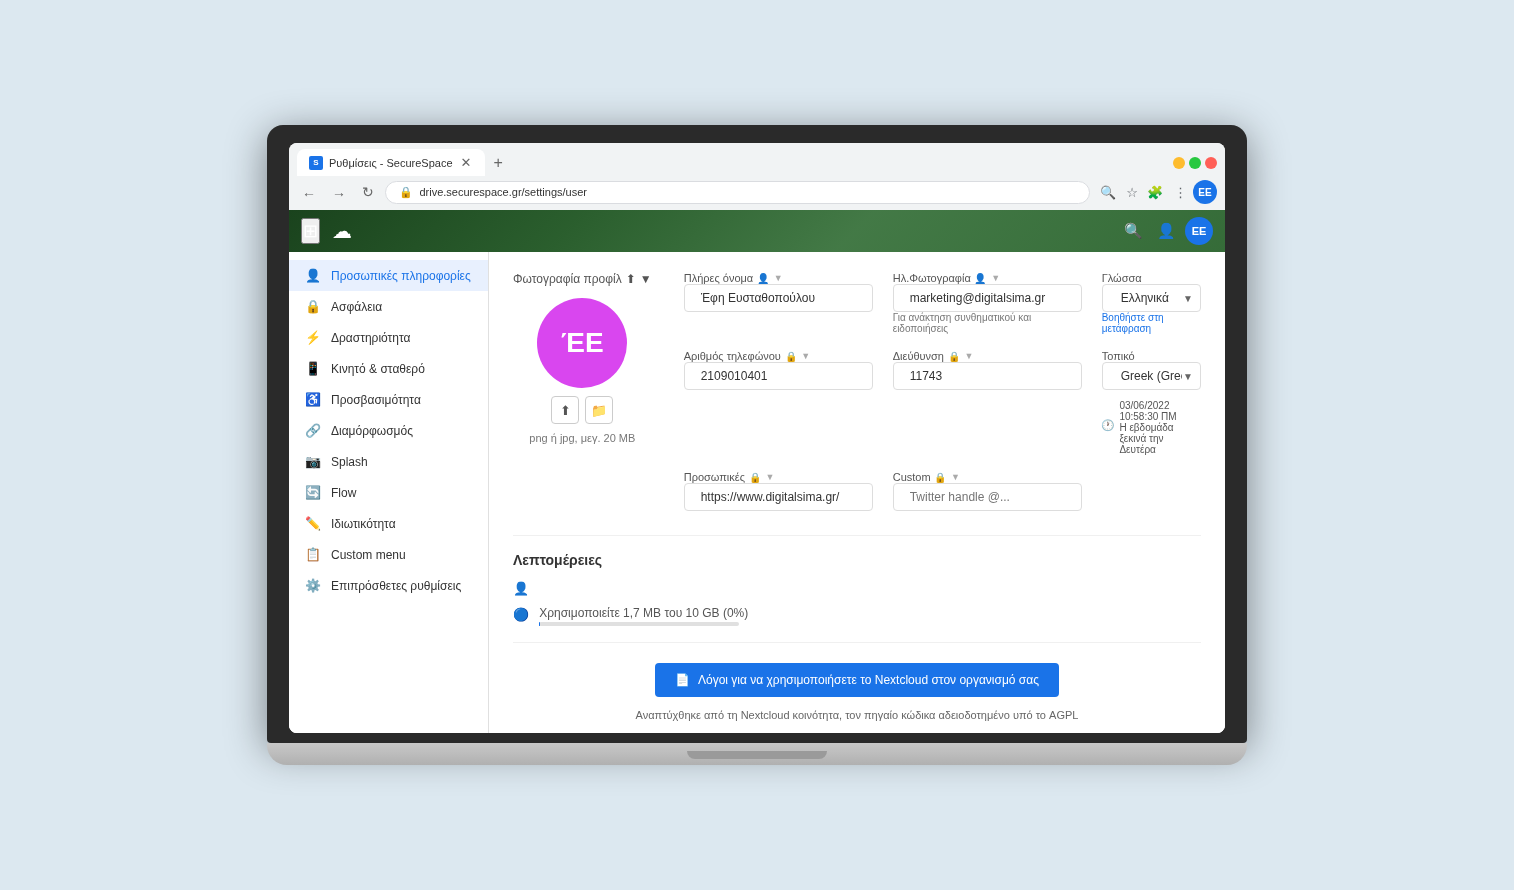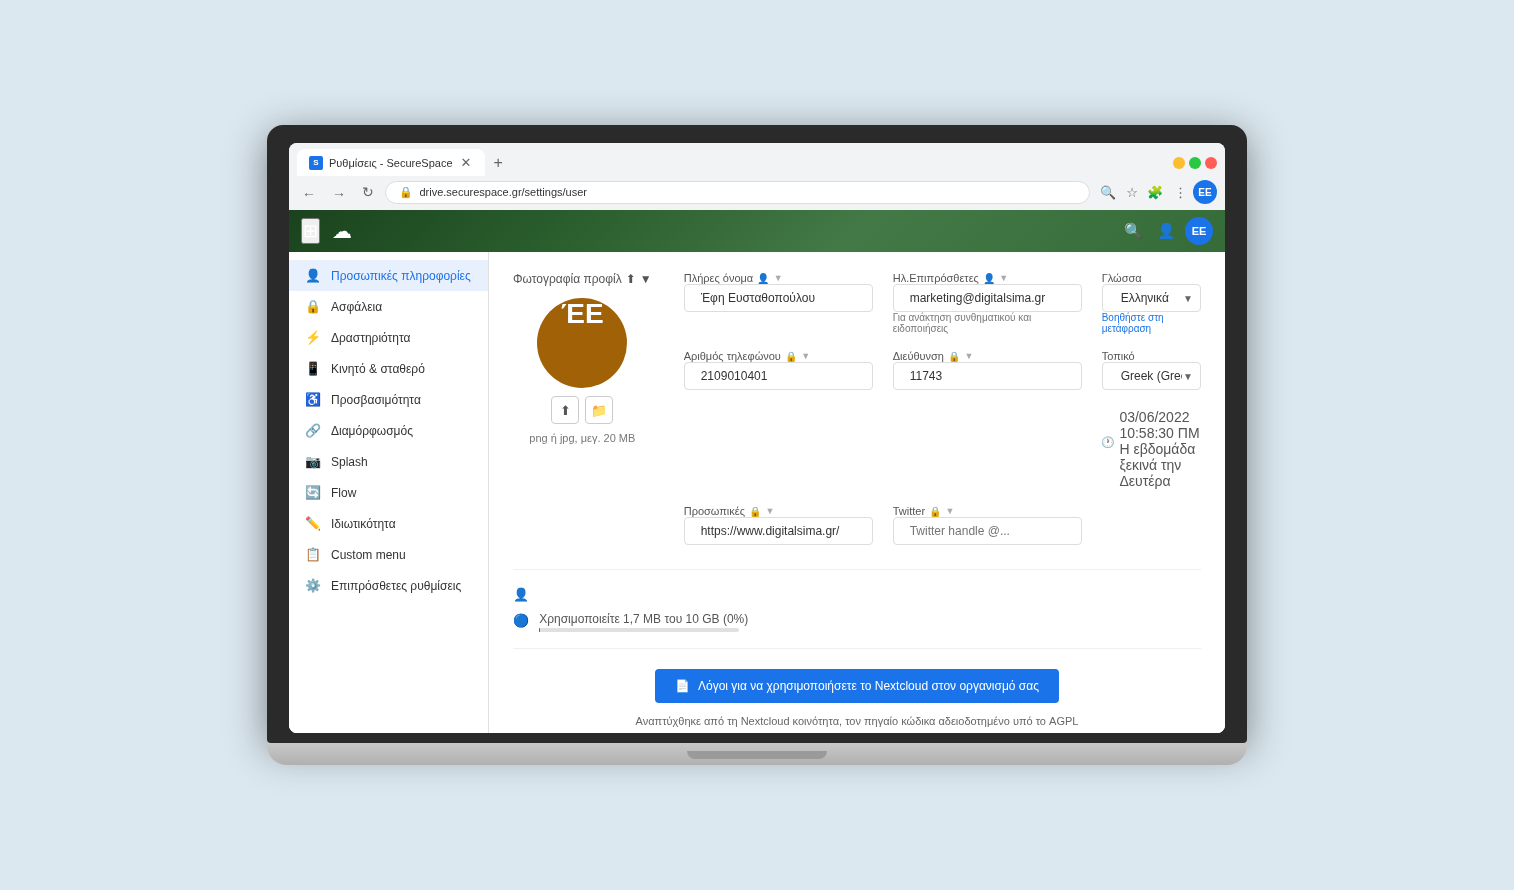--- a/index.html
+++ b/index.html
@@ -602,7 +602,7 @@
 
                 <div class="form-group">
                   <label class="form-label">
-                    <span>Ηλ.Επιπρόσθετες</span>
+                    <span>Ηλ.Φωτογραφία</span>
                     <span style="font-size:10px;color:#aaa">👤</span>
                     <span style="font-size:9px;color:#aaa">▼</span>
                   </label>

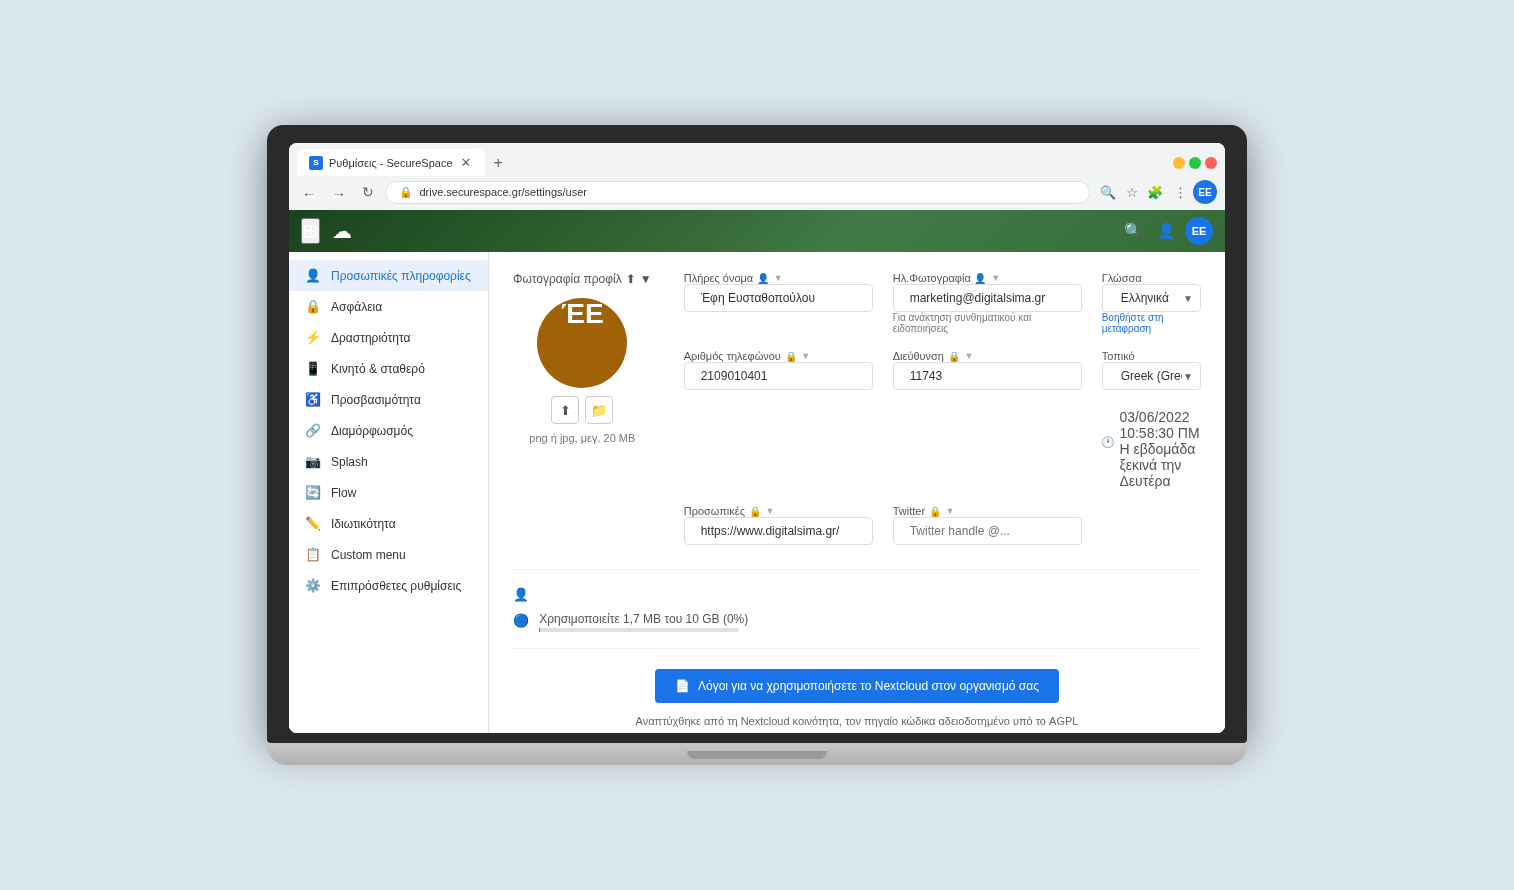--- a/index.html
+++ b/index.html
@@ -295,12 +295,12 @@
       width: 90px;
       height: 90px;
       border-radius: 50%;
-      background: #a16207;
+      background: #d946ef;
       color: white;
       font-size: 28px;
       font-weight: bold;
       display: flex;
-      align-items: flex-start;
+      align-items: center;
       justify-content: center;
     }
     .avatar-actions {

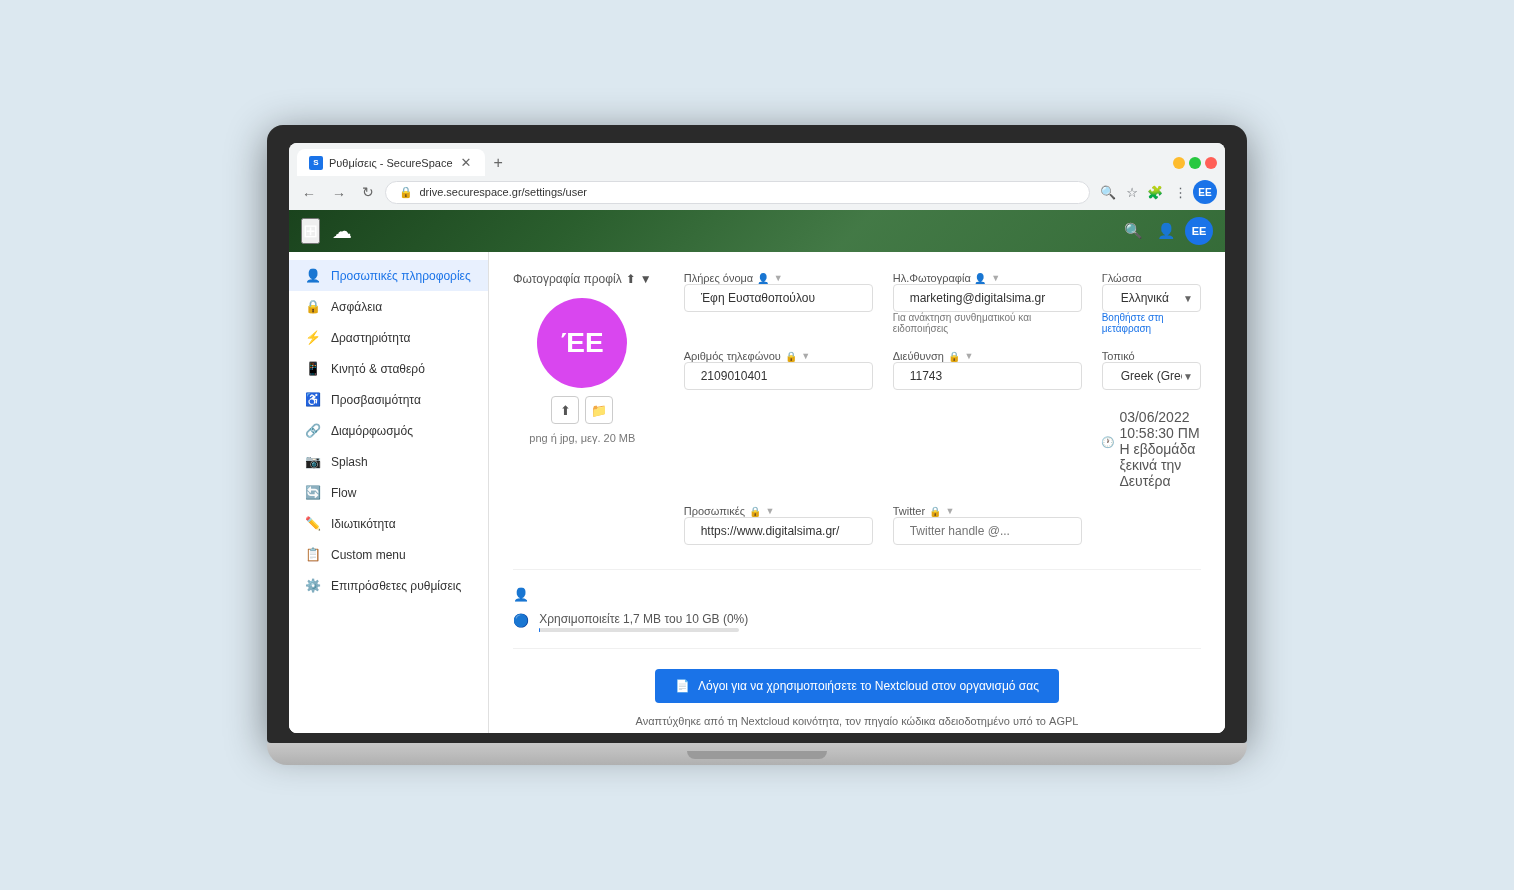--- a/index.html
+++ b/index.html
@@ -390,9 +390,9 @@
 
     
     .timezone-info {
-      font-size: 14px;
+      font-size: 10px;
       color: #555;
-      margin-top: 13px;
+      margin-top: 4px;
     }
     .timezone-row {
       display: flex;

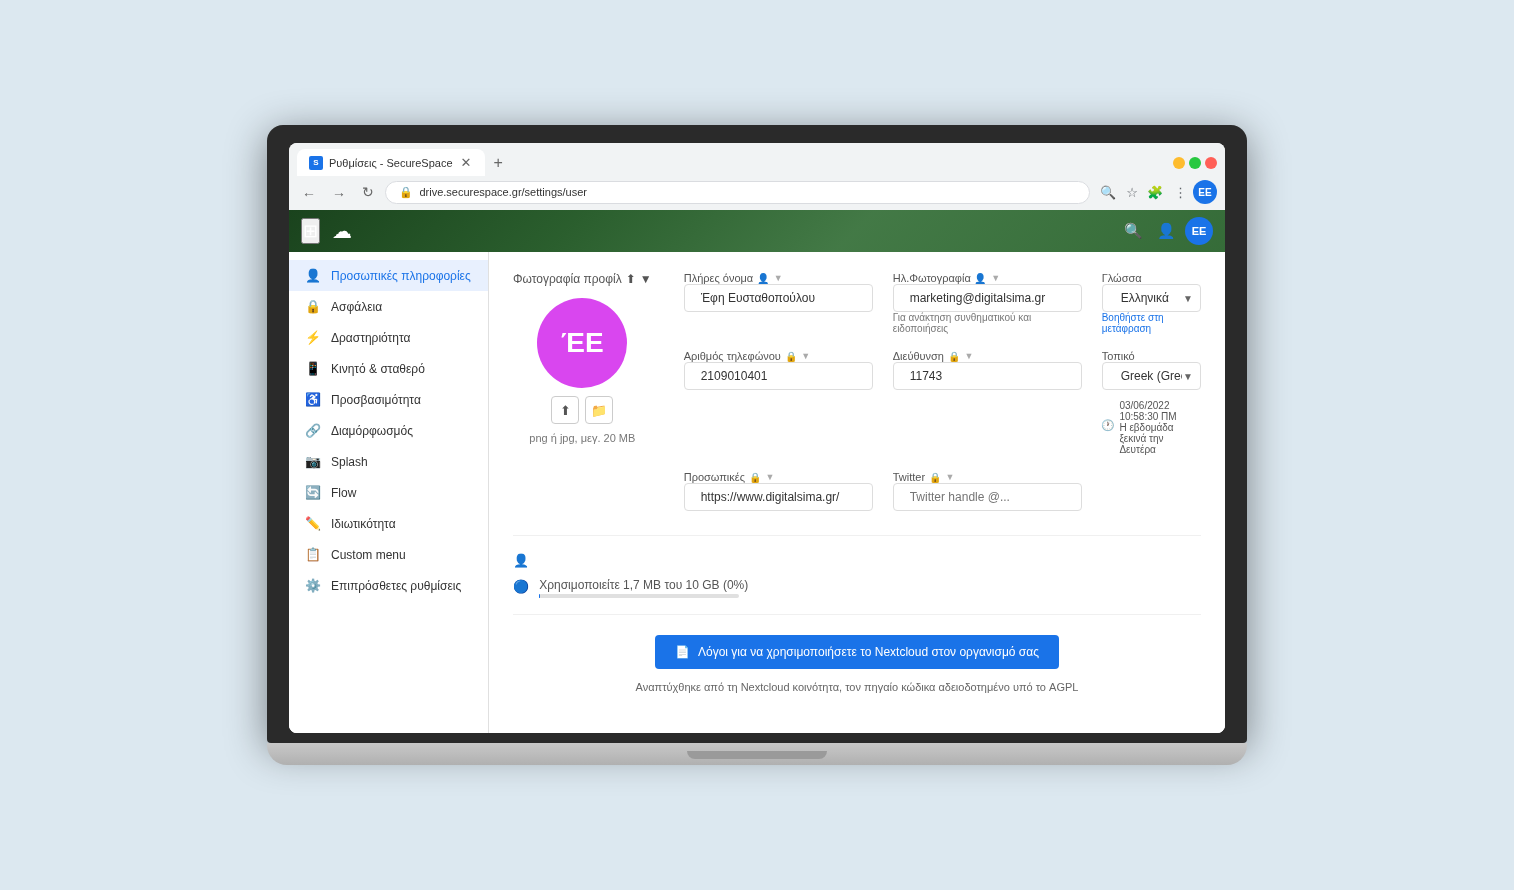--- a/index.html
+++ b/index.html
@@ -671,7 +671,7 @@
 
                 <div class="form-group">
                   <label class="form-label">
-                    <span>Twitter</span>
+                    <span>Custom</span>
                     <span style="font-size:10px;color:#aaa">🔒</span>
                     <span style="font-size:9px;color:#aaa">▼</span>
                   </label>

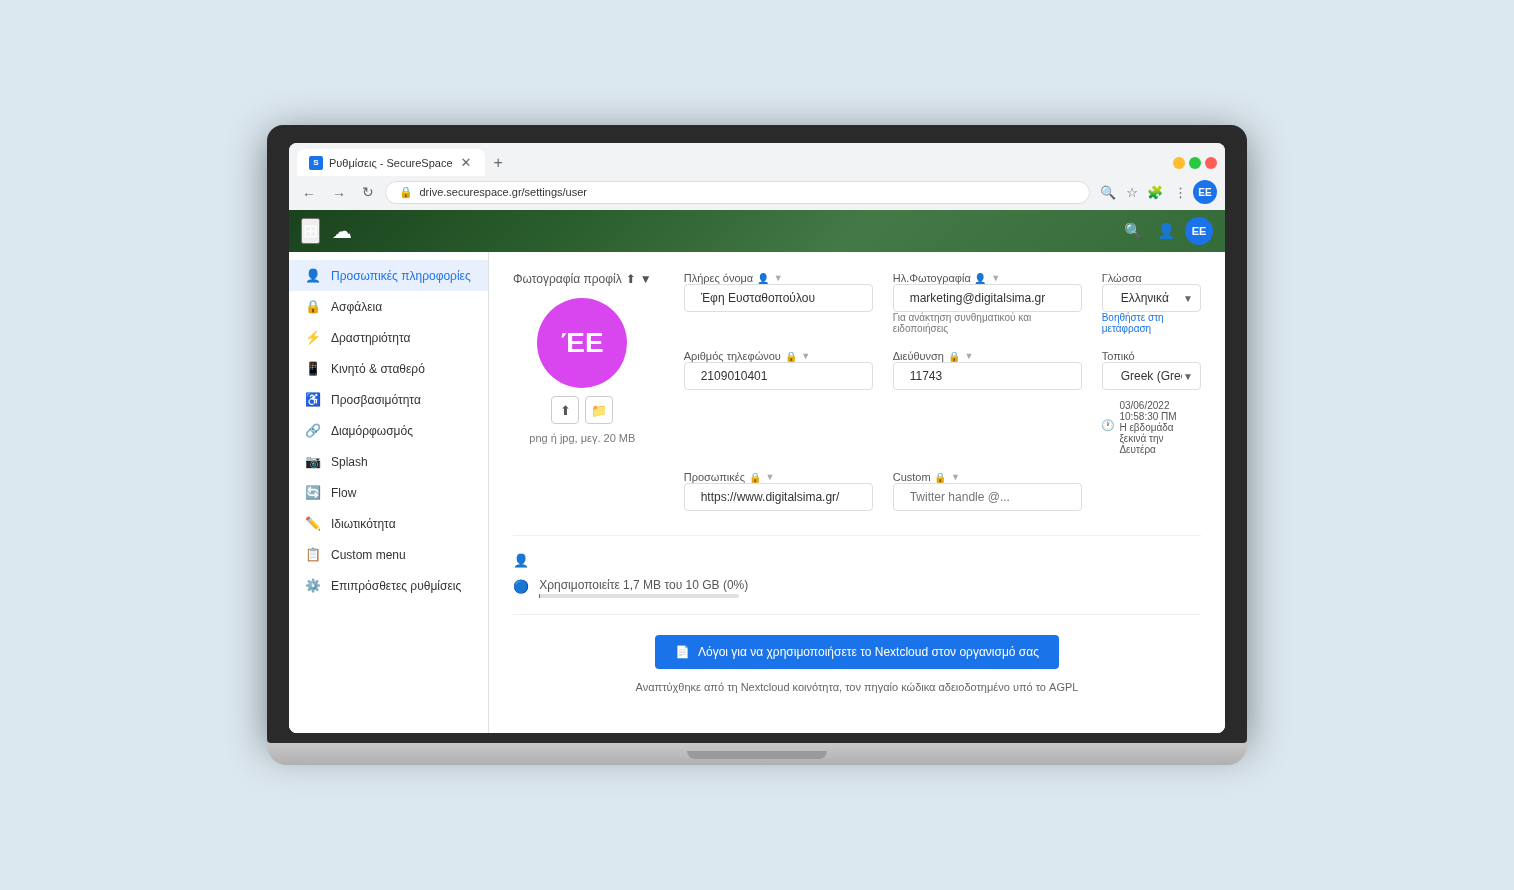--- a/index.html
+++ b/index.html
@@ -681,6 +681,7 @@
             </div>
 
             <div class="details-section">
+              <div class="details-title">Λεπτομέρειες</div>
               <div class="details-row">
                 <span class="details-row-icon">👤</span>
               </div>

